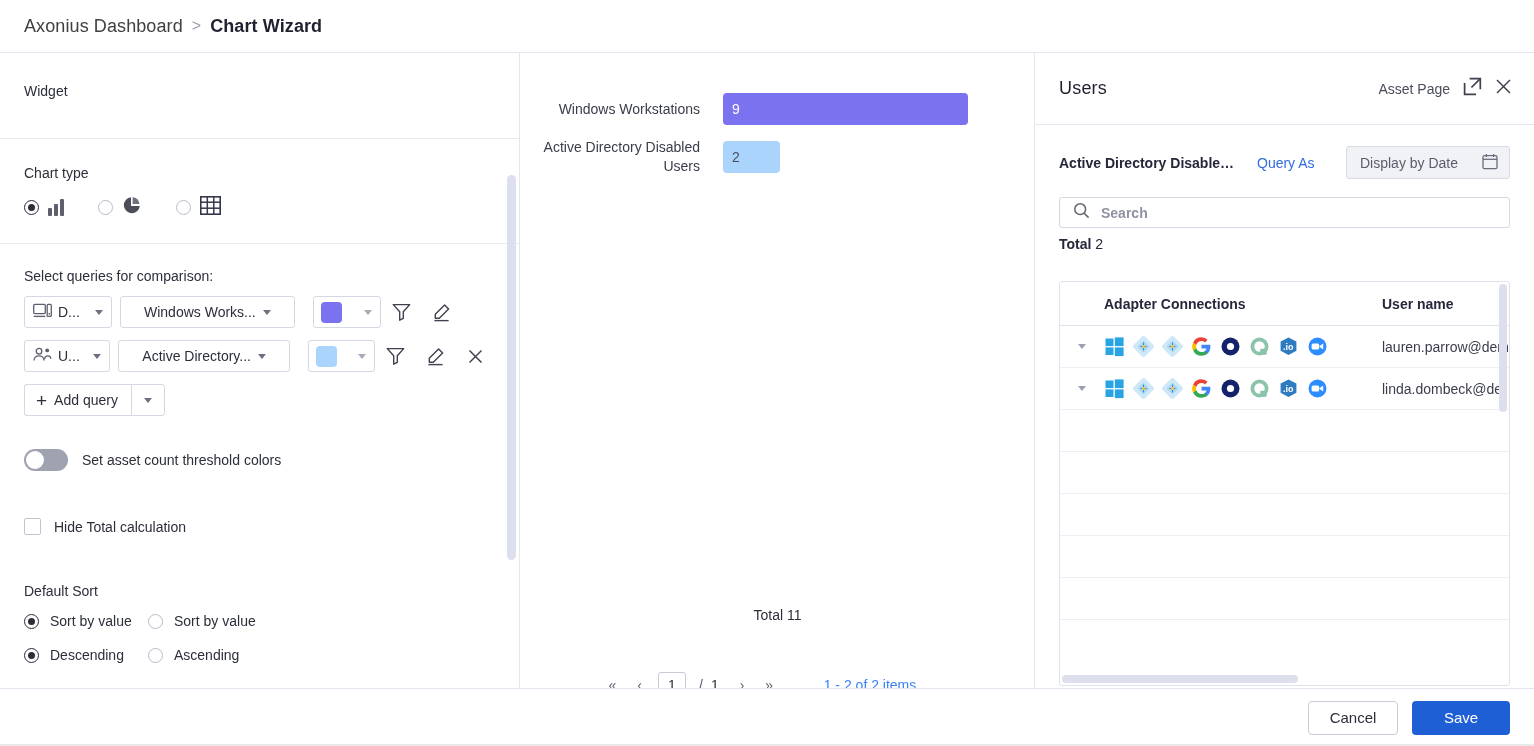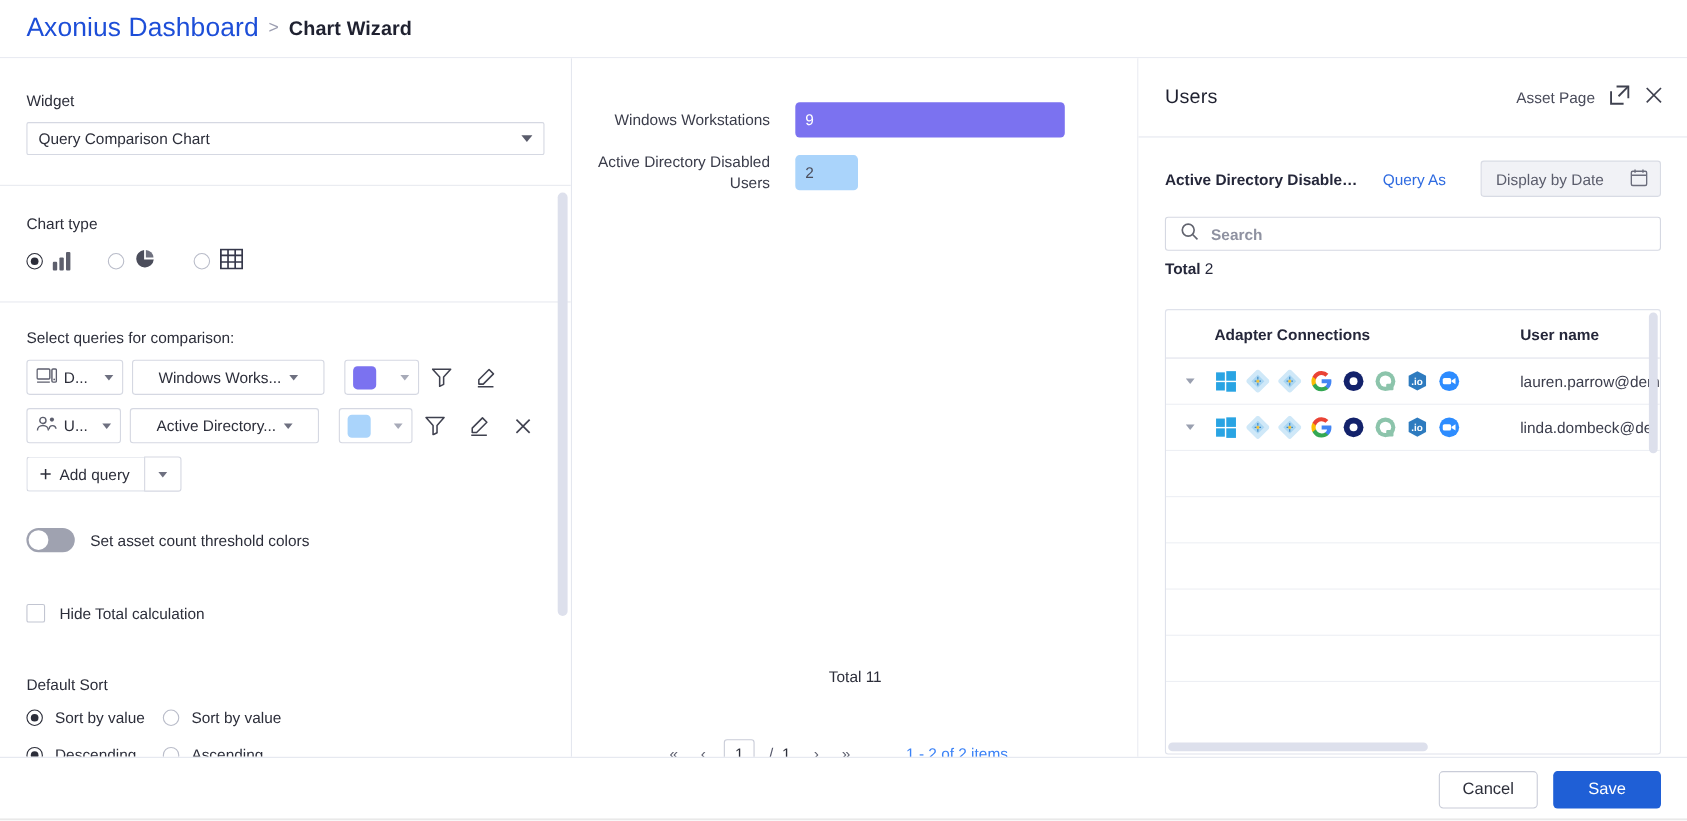--- a/index.html
+++ b/index.html
@@ -18,7 +18,7 @@
     display:flex; align-items:center; padding-left:24px;
     border-bottom:1px solid #e4e7ef; background:#fff;
   }
-  .bc-root { font-size:24px; color:#1d4ed8; letter-spacing:.1px; }
+  .bc-root { font-size:18px; color:#404040; letter-spacing:.1px; }
   .bc-sep  { font-size:16px; color:#9b9db0; margin:0 9px; }
   .bc-cur  { font-size:18px; color:#1f2130; font-weight:700; letter-spacing:.1px; }
 

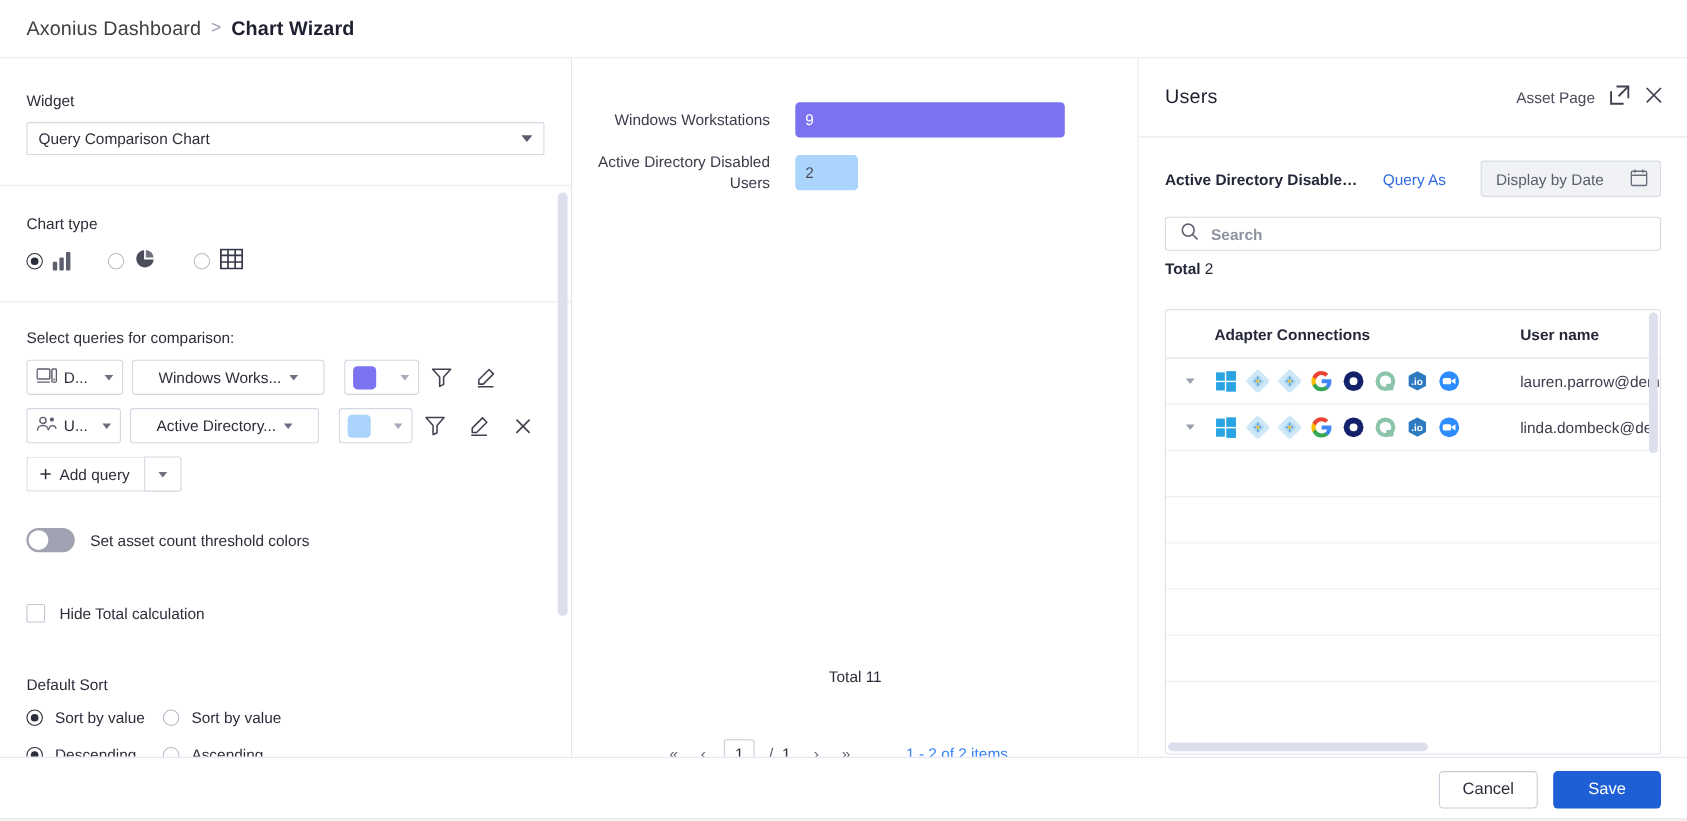--- a/index.html
+++ b/index.html
@@ -187,10 +187,6 @@
 
       <div class="sec sec-widget">
         <span class="lbl">Widget</span>
-        <div class="select-box">
-          <span>Query Comparison Chart</span>
-          <span class="caret-fill"></span>
-        </div>
       </div>
 
       <div class="sec sec-charttype">

